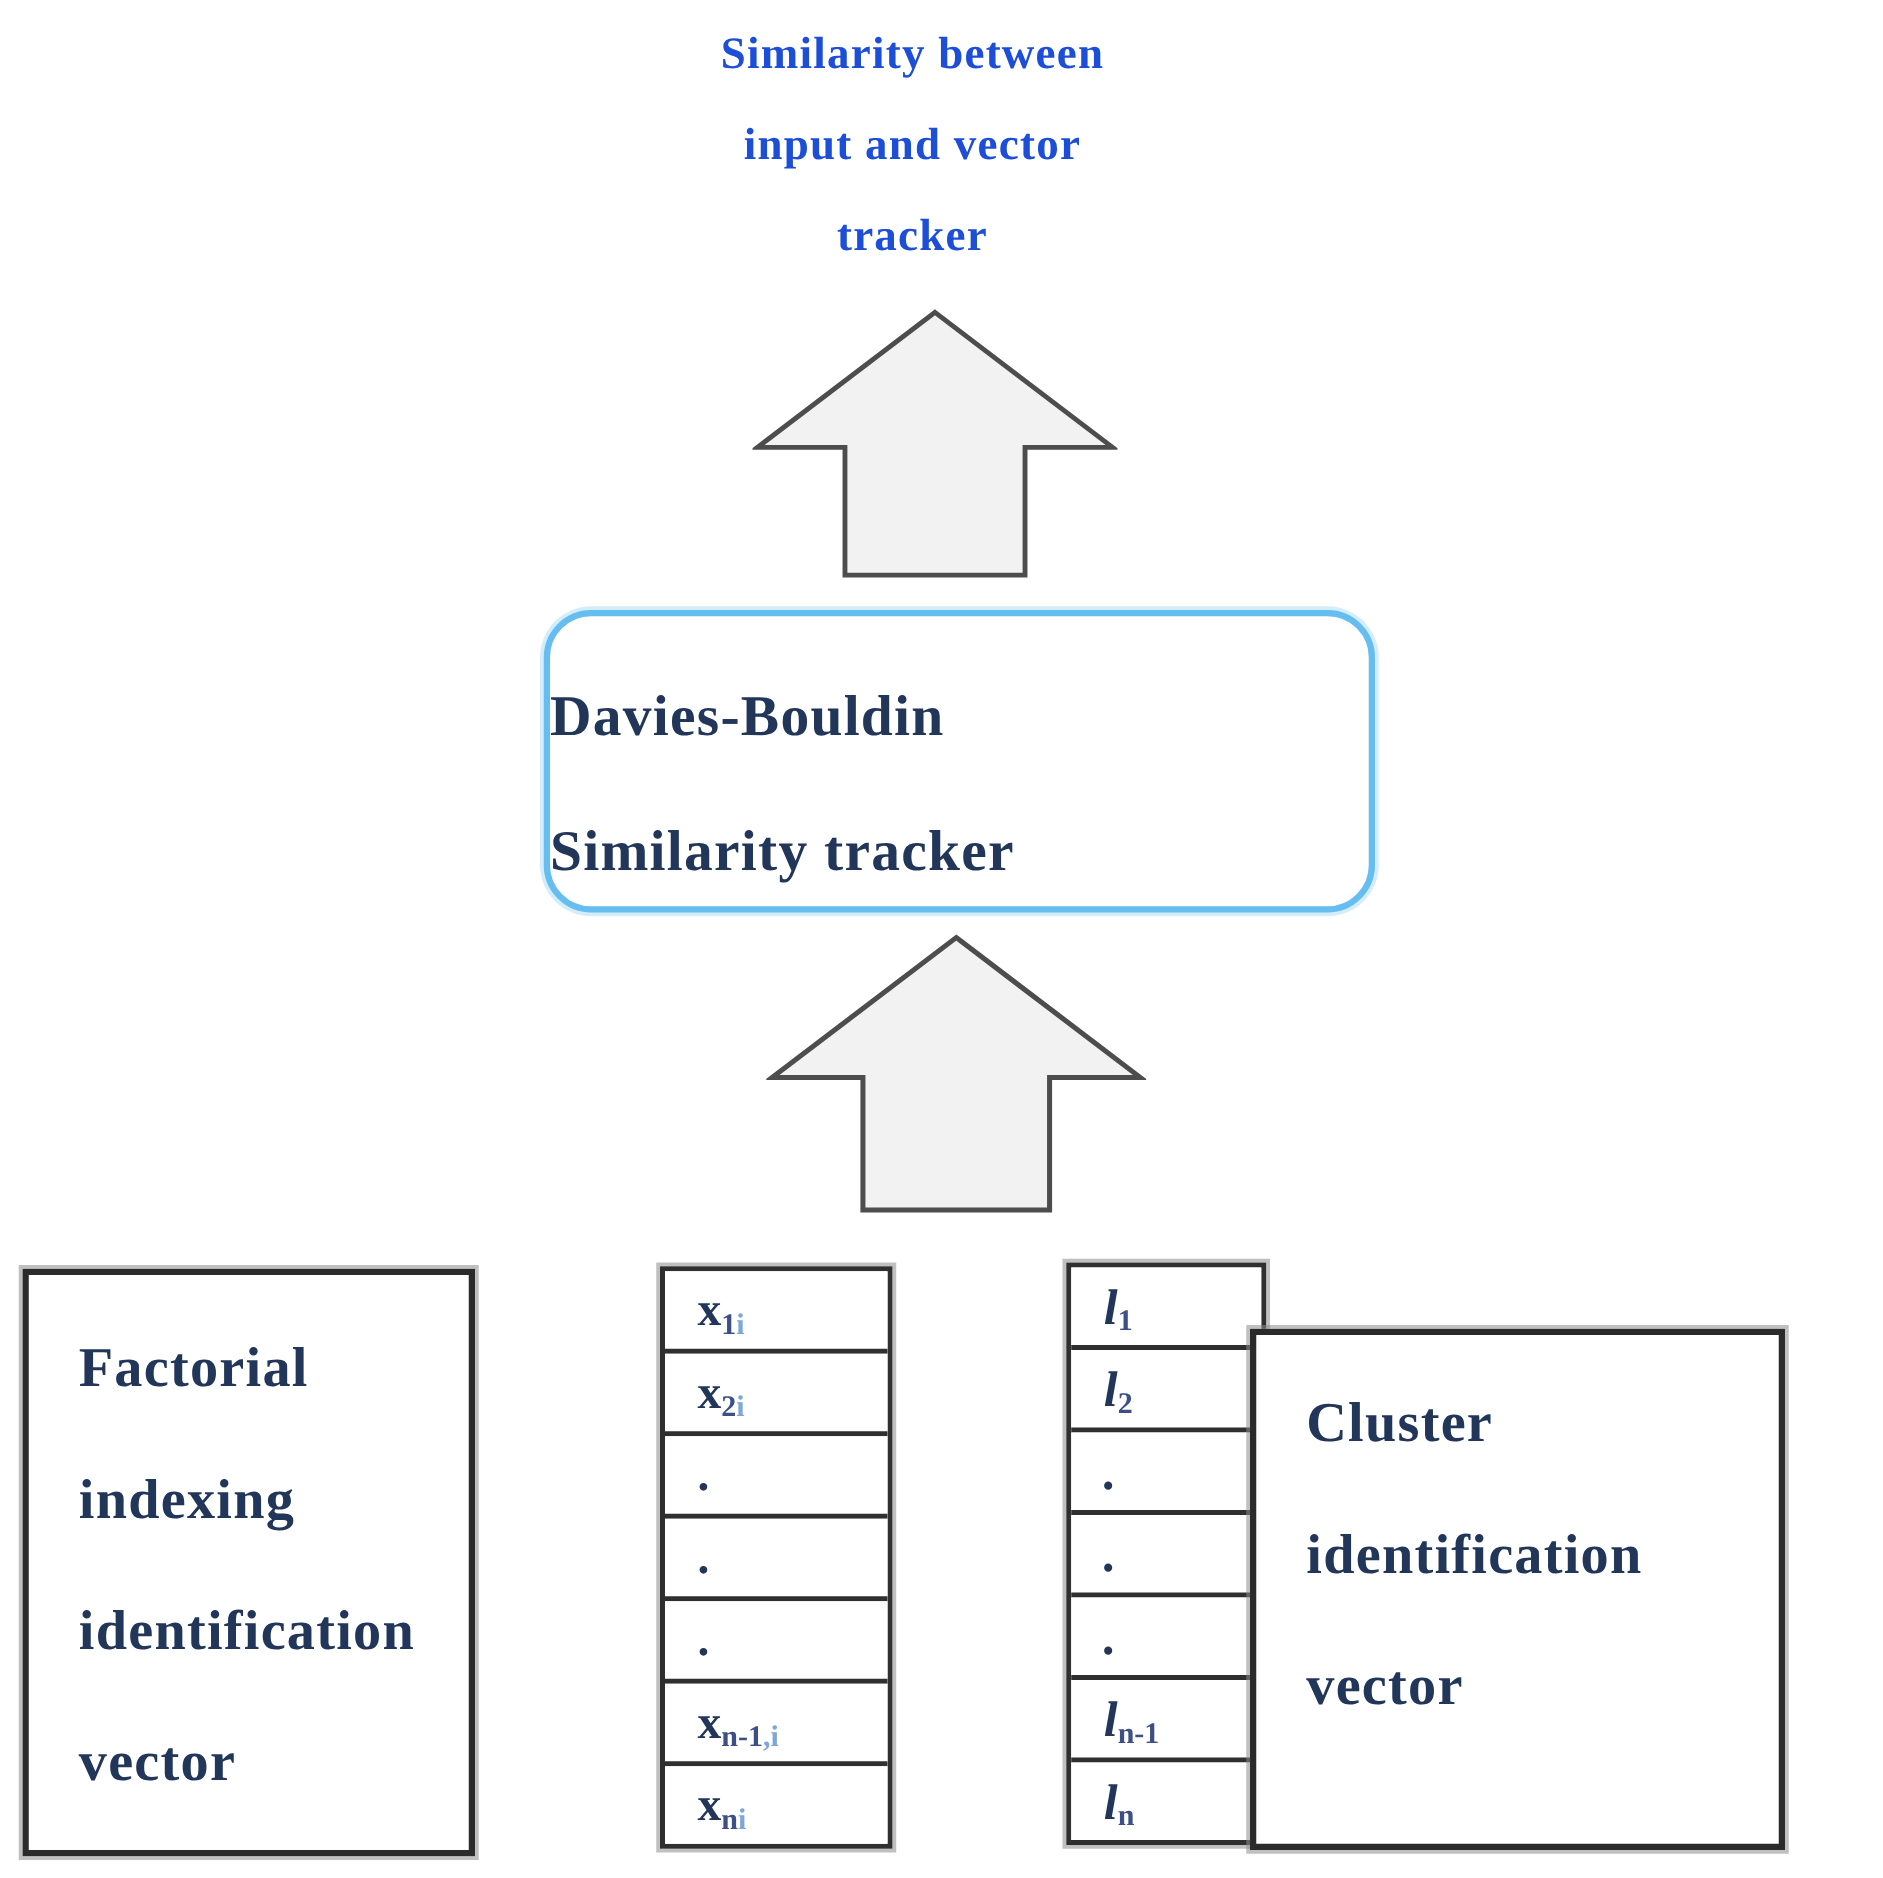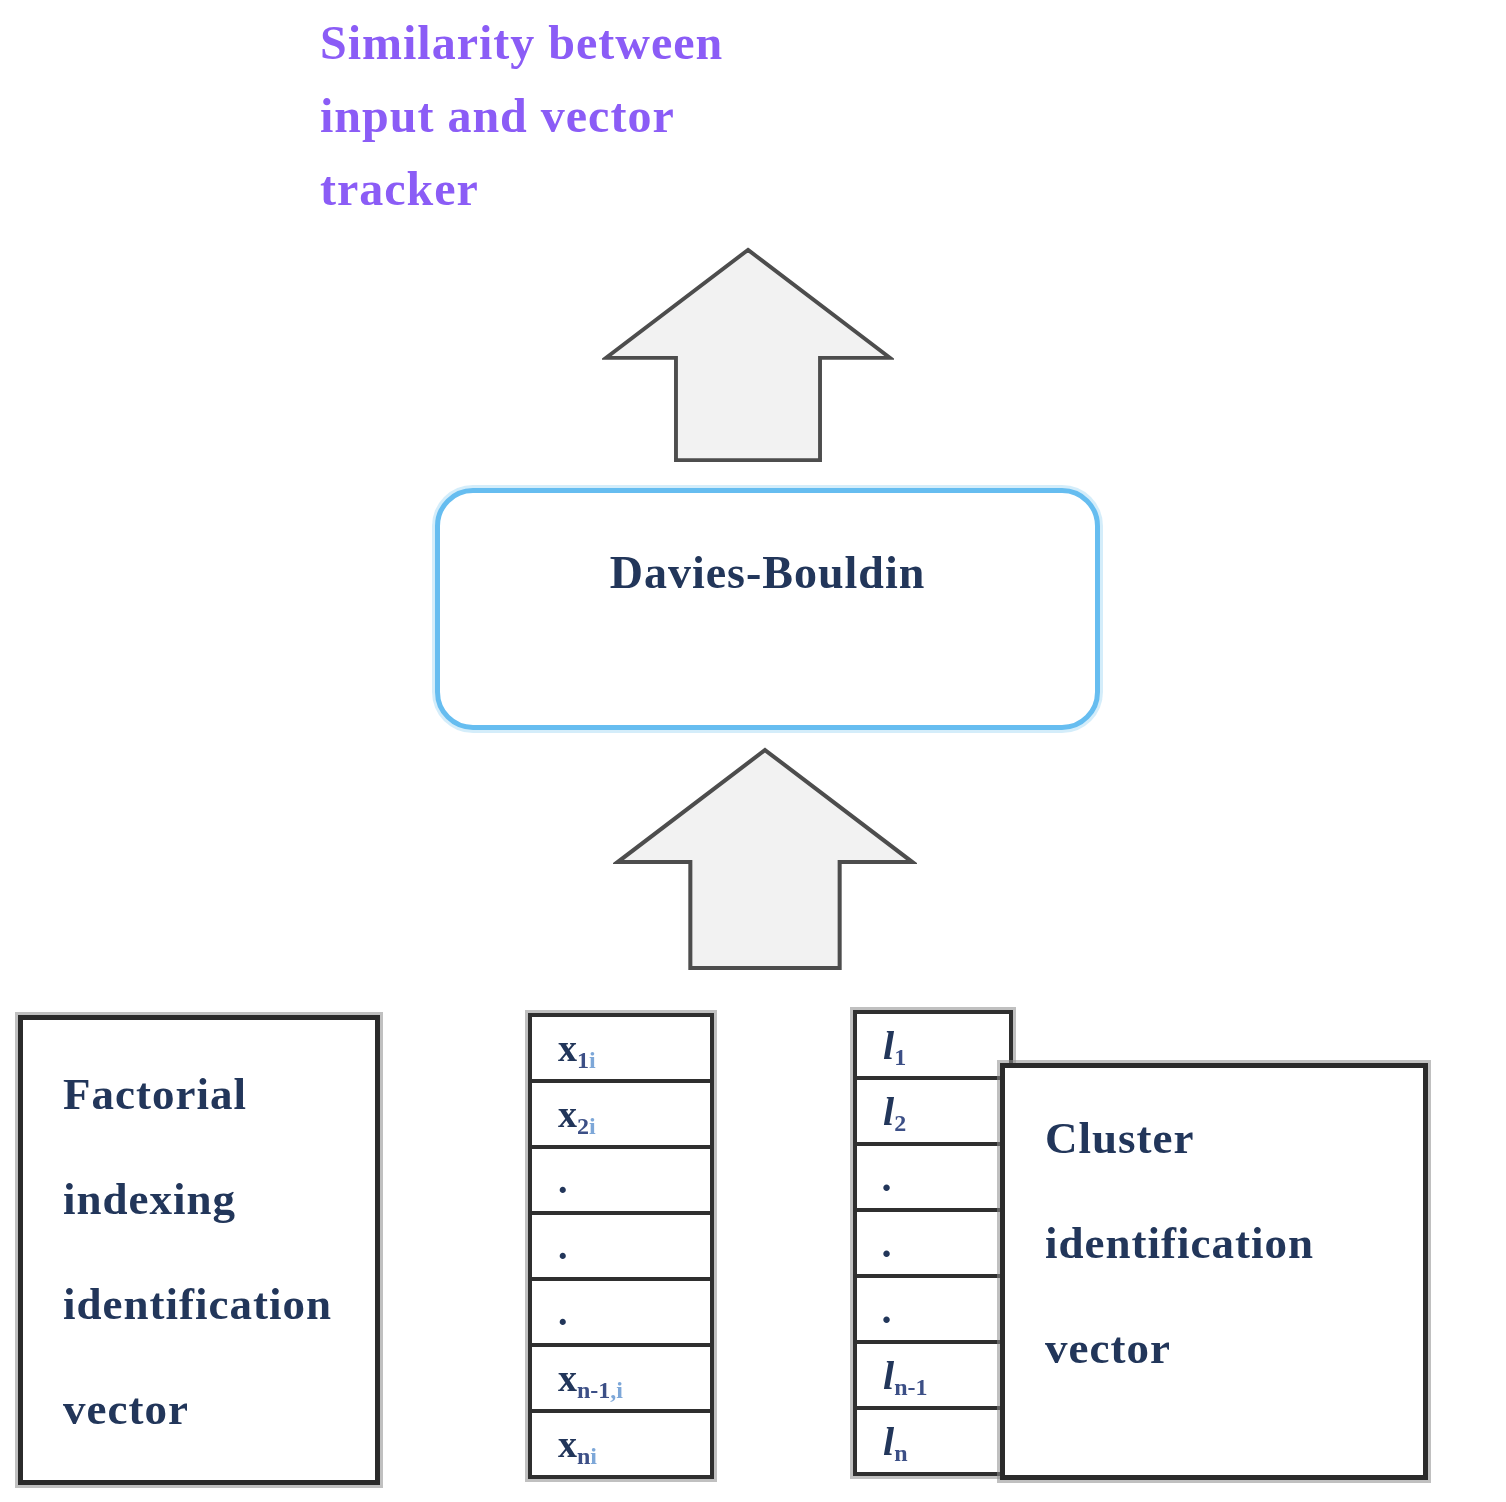--- a/index.html
+++ b/index.html
@@ -10,8 +10,8 @@
   
   .title {
     position:absolute; left:320px; top:6px; width:820px;
-    font-weight:bold; font-size:48px; line-height:73px;
-    letter-spacing:1px; color:#8b5cf6;
+    text-align:center; font-weight:bold; font-size:36px; line-height:73px;
+    letter-spacing:1px; color:#1d4ed8;
   }
   
   .arrow { position:absolute; }

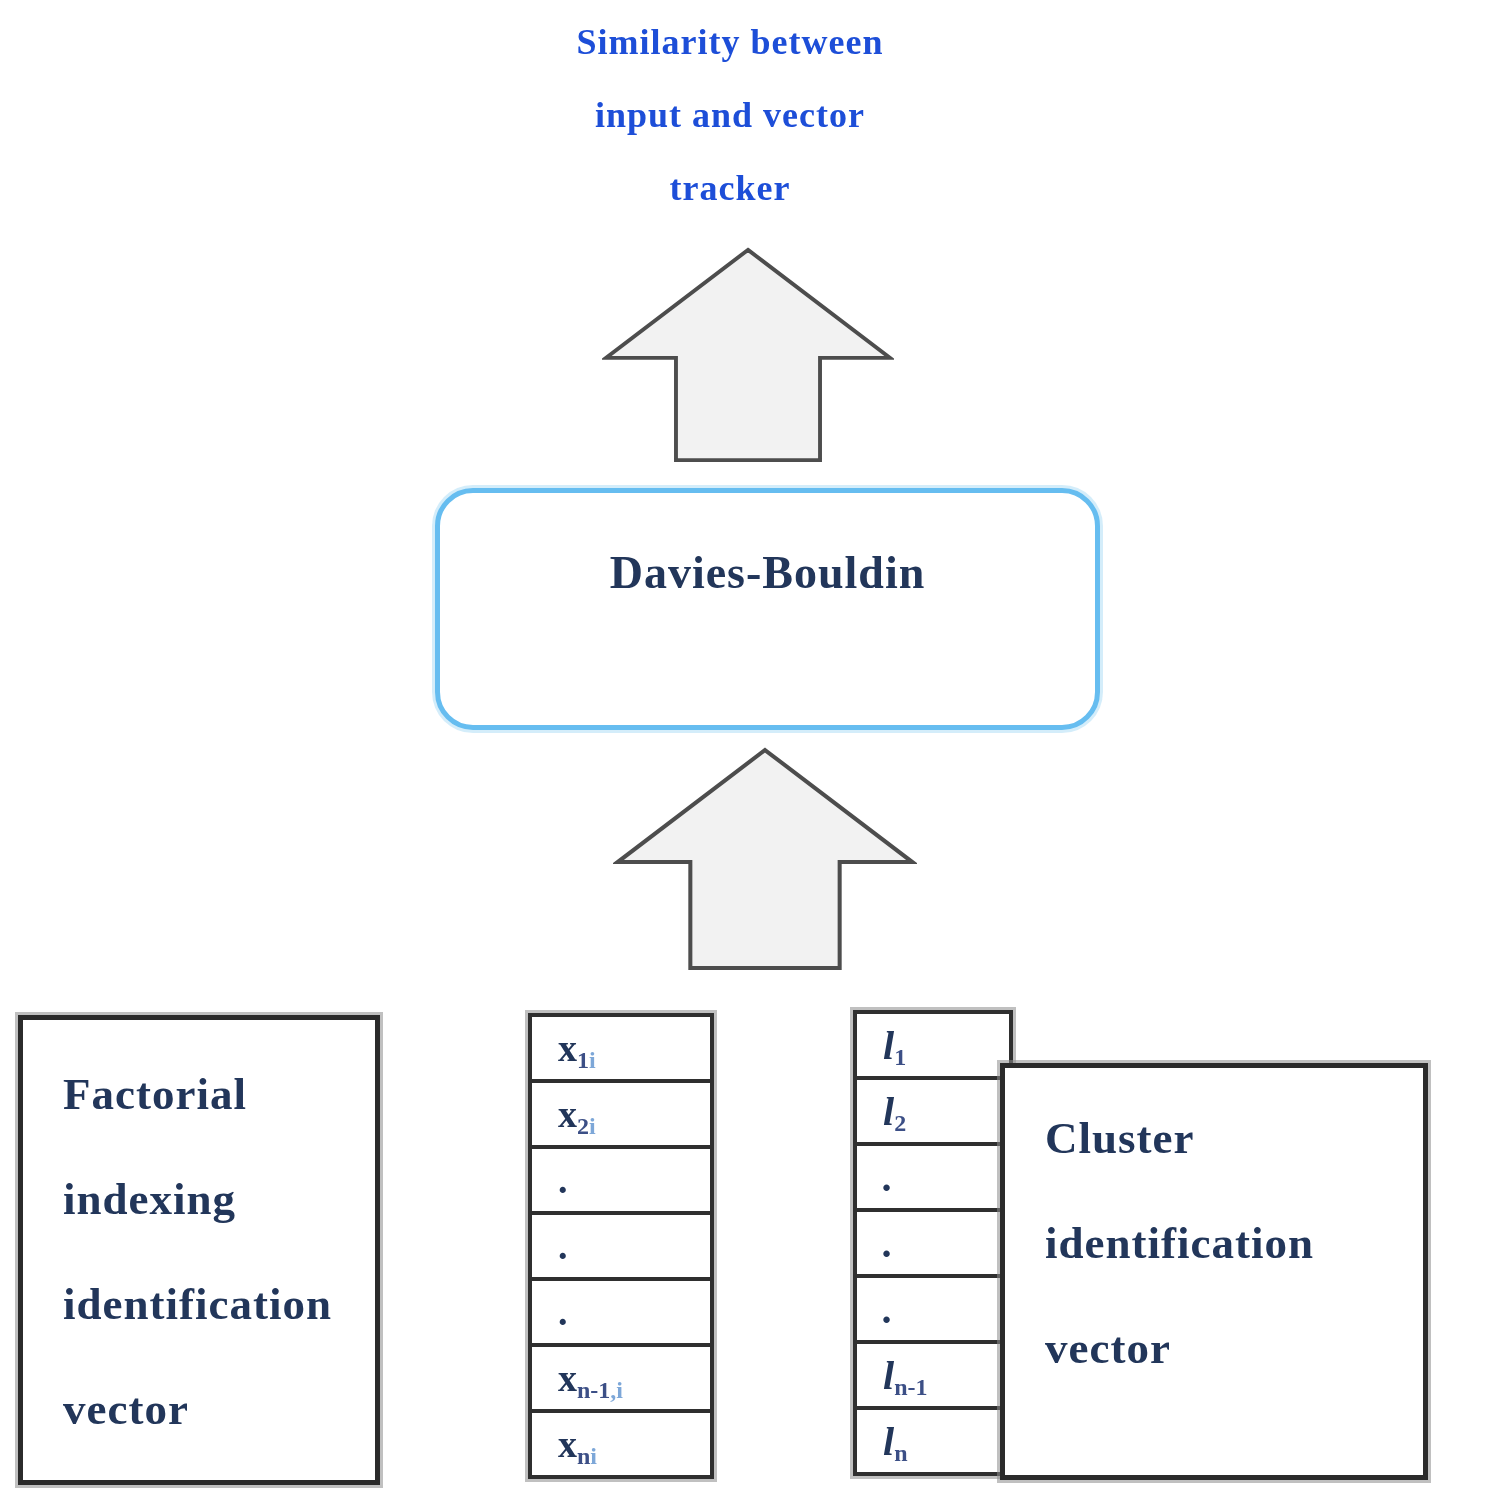--- a/index.html
+++ b/index.html
@@ -21,7 +21,7 @@
     position:absolute; left:435px; top:488px; width:665px; height:242px;
     box-sizing:border-box; border:5px solid #66bdf0; border-radius:38px;
     box-shadow:0 0 0 3px rgba(160,215,245,0.45);
-    background:#ffffff; text-align:center;
+    background:#ffffff; text-align:left;
     font-weight:bold; font-size:46px; letter-spacing:1px;
     padding-top:26px;
   }

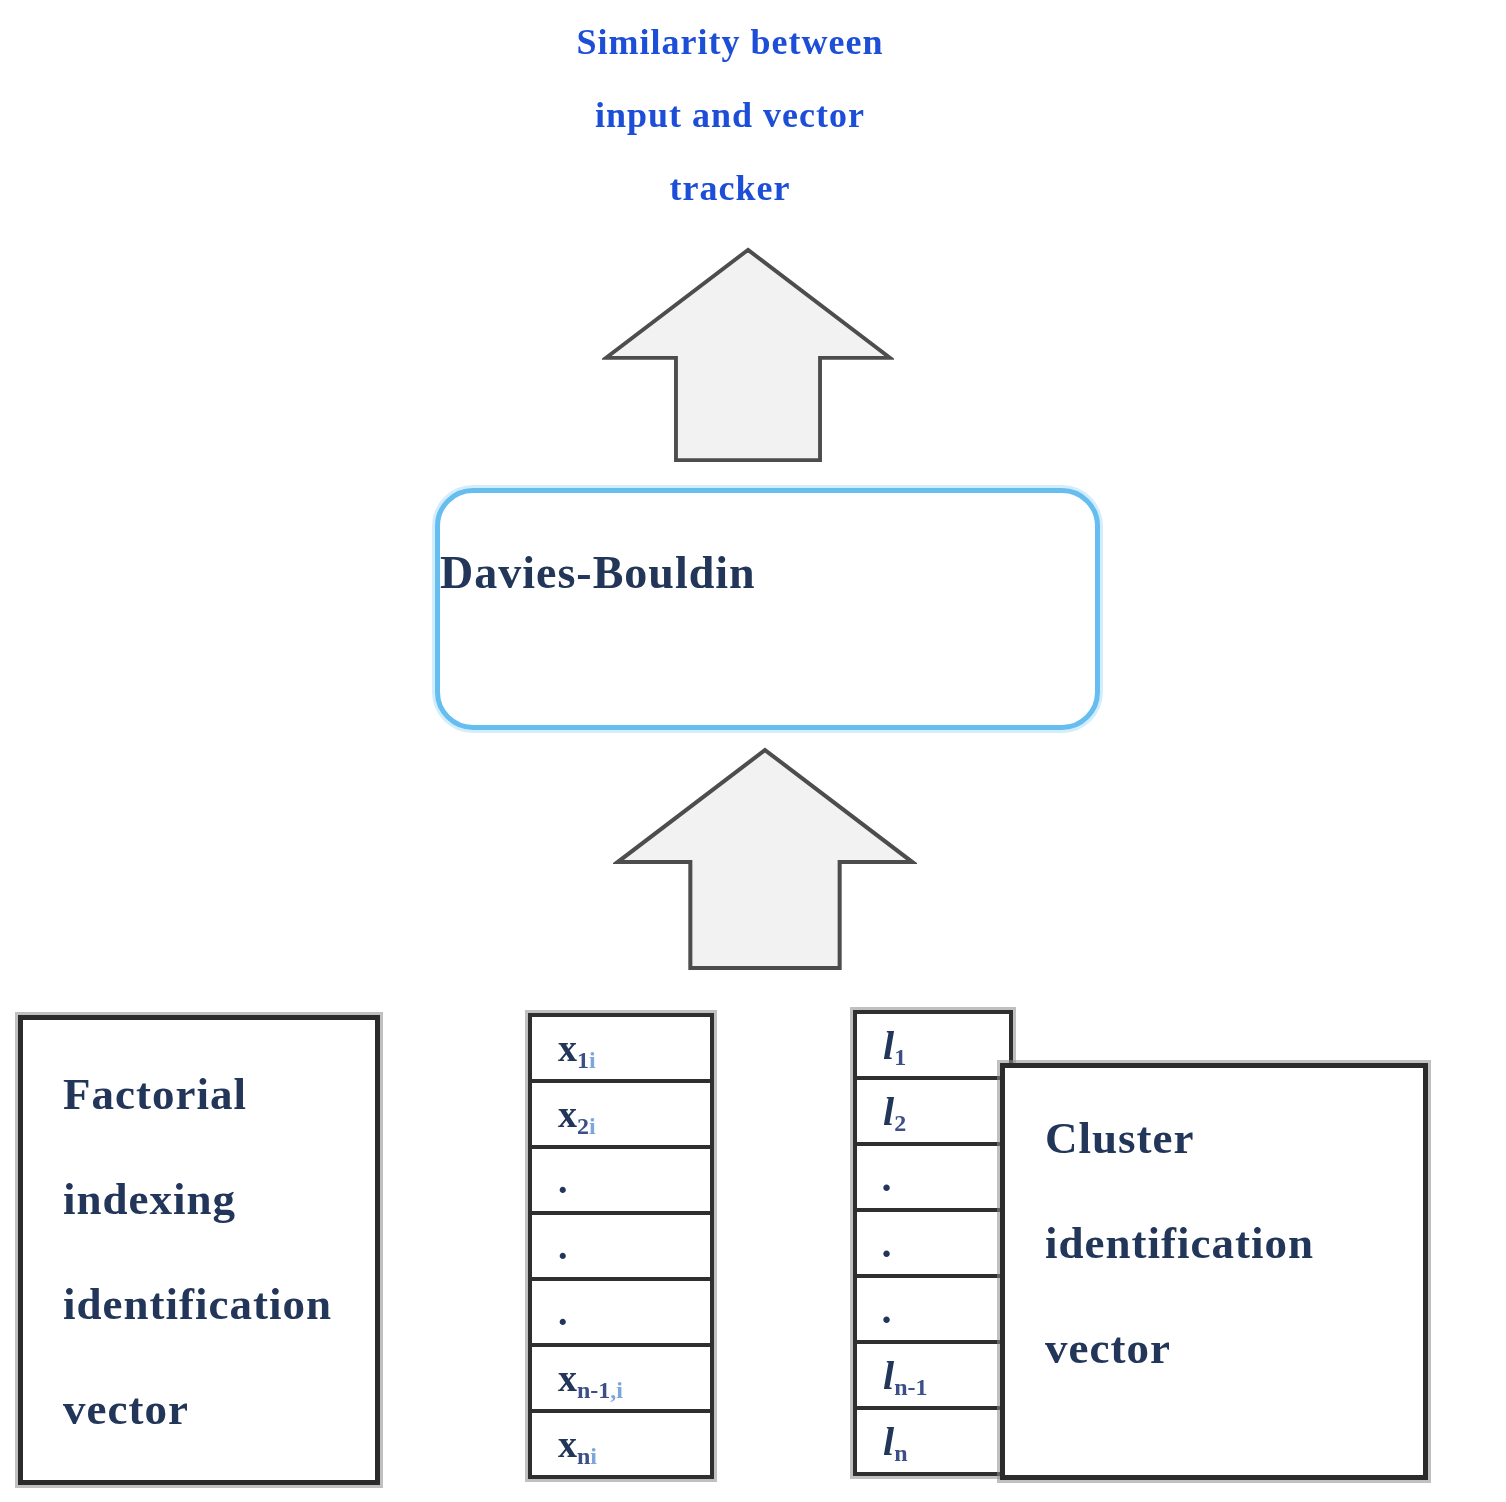--- a/index.html
+++ b/index.html
@@ -69,6 +69,7 @@
 
   <div class="tracker">
     <div class="line">Davies-Bouldin</div>
+    <div class="line">Similarity tracker</div>
   </div>
 
   <svg class="arrow" style="left:613px; top:746px;" width="304" height="226" viewBox="0 0 300 224">

